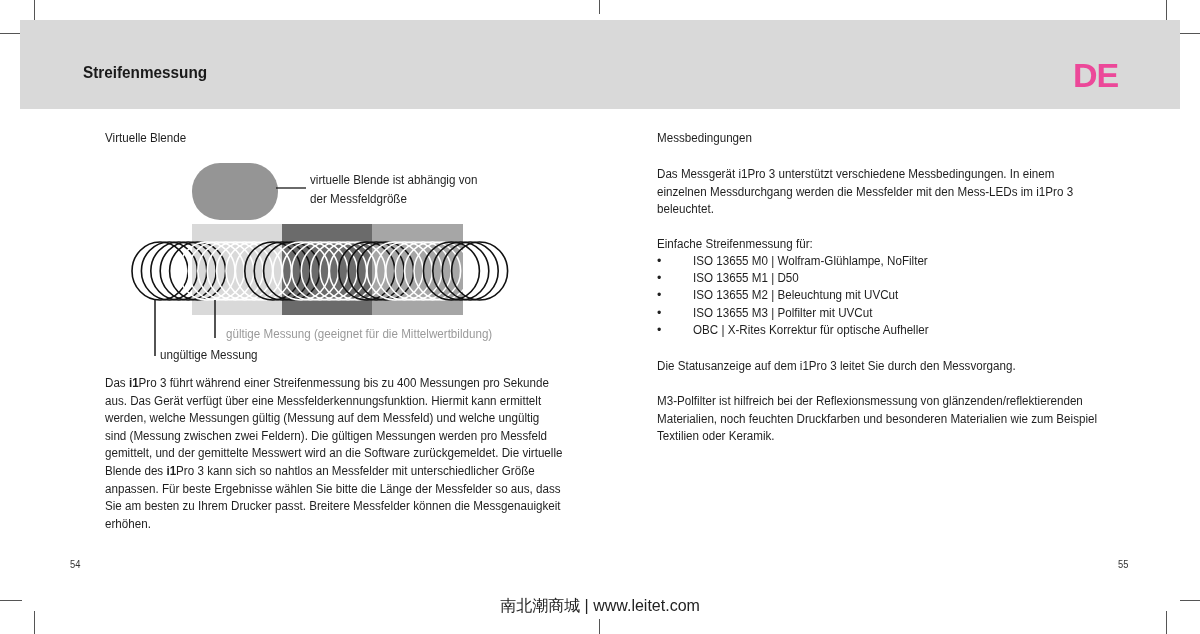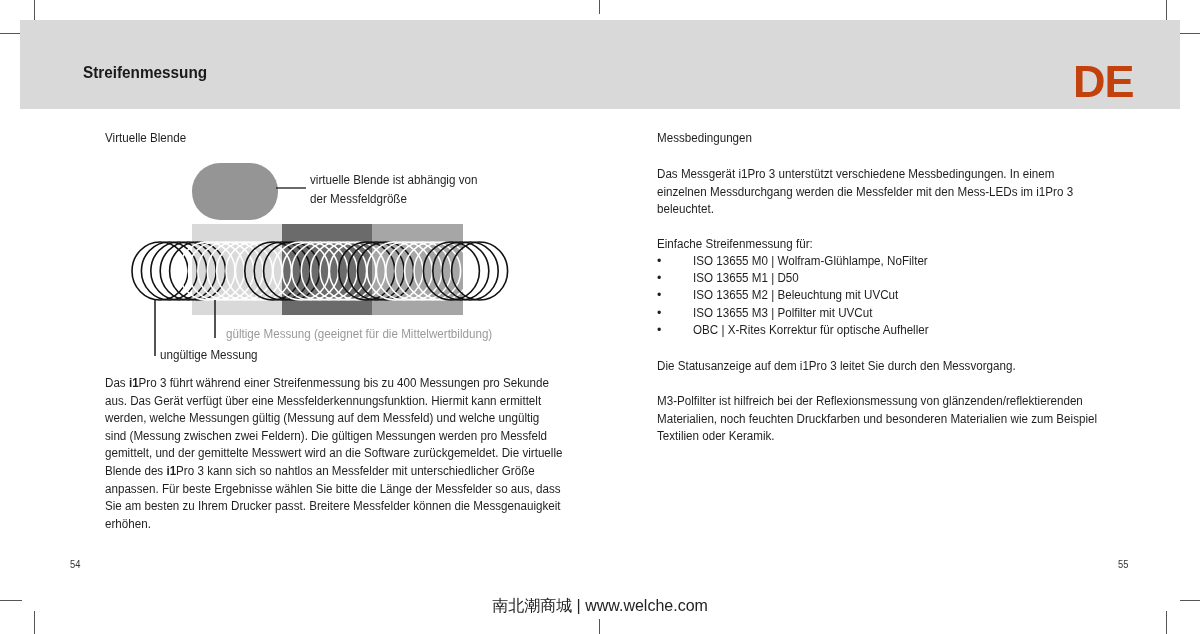--- a/index.html
+++ b/index.html
@@ -7,7 +7,7 @@
          font-family:"Liberation Sans", sans-serif; color:#1a1a1a; }
   .header-band { position:absolute; left:20px; top:20px; width:1160px; height:89px; background:#d9d9d9; }
   .section-title { position:absolute; left:83px; top:63px; font-size:17px; font-weight:bold; color:#1a1a1a; transform:scaleX(0.9); transform-origin:left; }
-  .lang-badge { position:absolute; left:1073px; top:56px; font-size:45px; font-weight:bold; color:#c2410c; letter-spacing:-1px; }
+  .lang-badge { position:absolute; left:1073px; top:56px; font-size:34px; font-weight:bold; color:#ec4899; letter-spacing:-1px; }
   .crop { position:absolute; background:#555; }
   .txt { position:absolute; font-size:12.5px; line-height:17.6px; color:#1f1f1f; transform:scaleX(0.93); transform-origin:left top; white-space:nowrap; }
   .para { position:absolute; font-size:12.5px; line-height:17.6px; color:#1f1f1f; transform:scaleX(0.93); transform-origin:left top; }

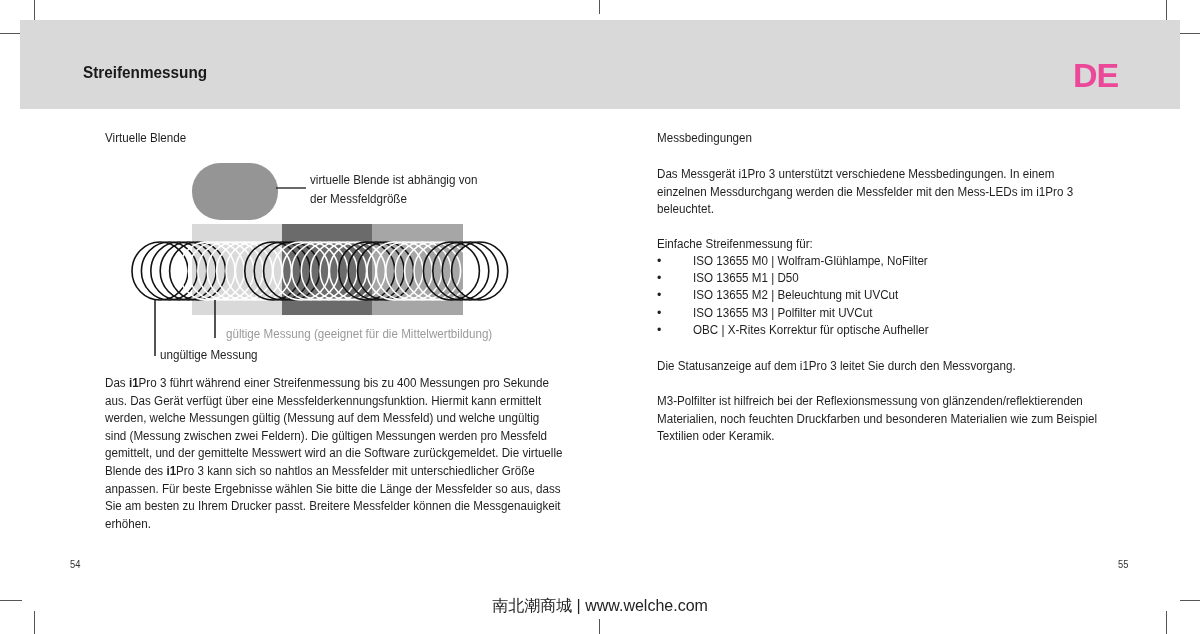--- a/index.html
+++ b/index.html
@@ -154,6 +154,6 @@
 
 <div class="page-num" style="left:1118px;">55</div>
 
-<div class="watermark">南北潮商城 | www.welche.com</div>
+<div class="watermark">南北潮商城 | www.leitet.com</div>
 
 </body></html>

